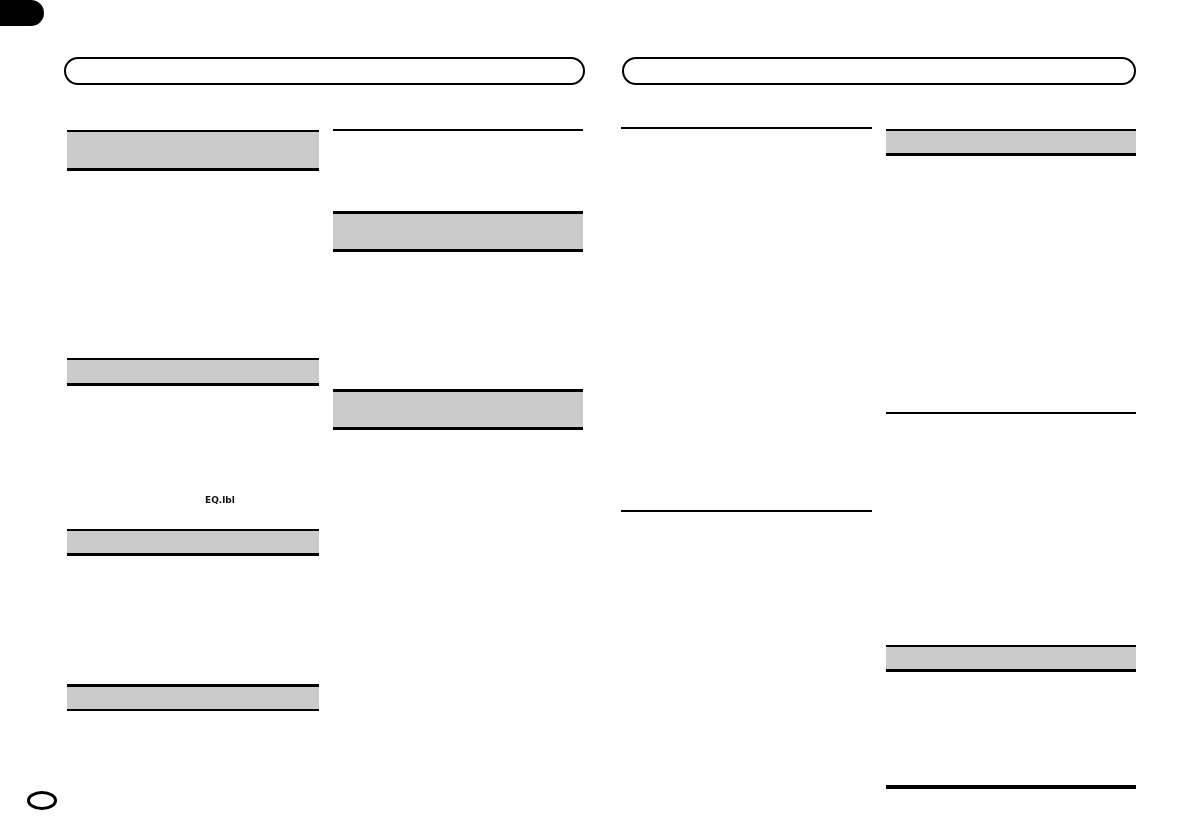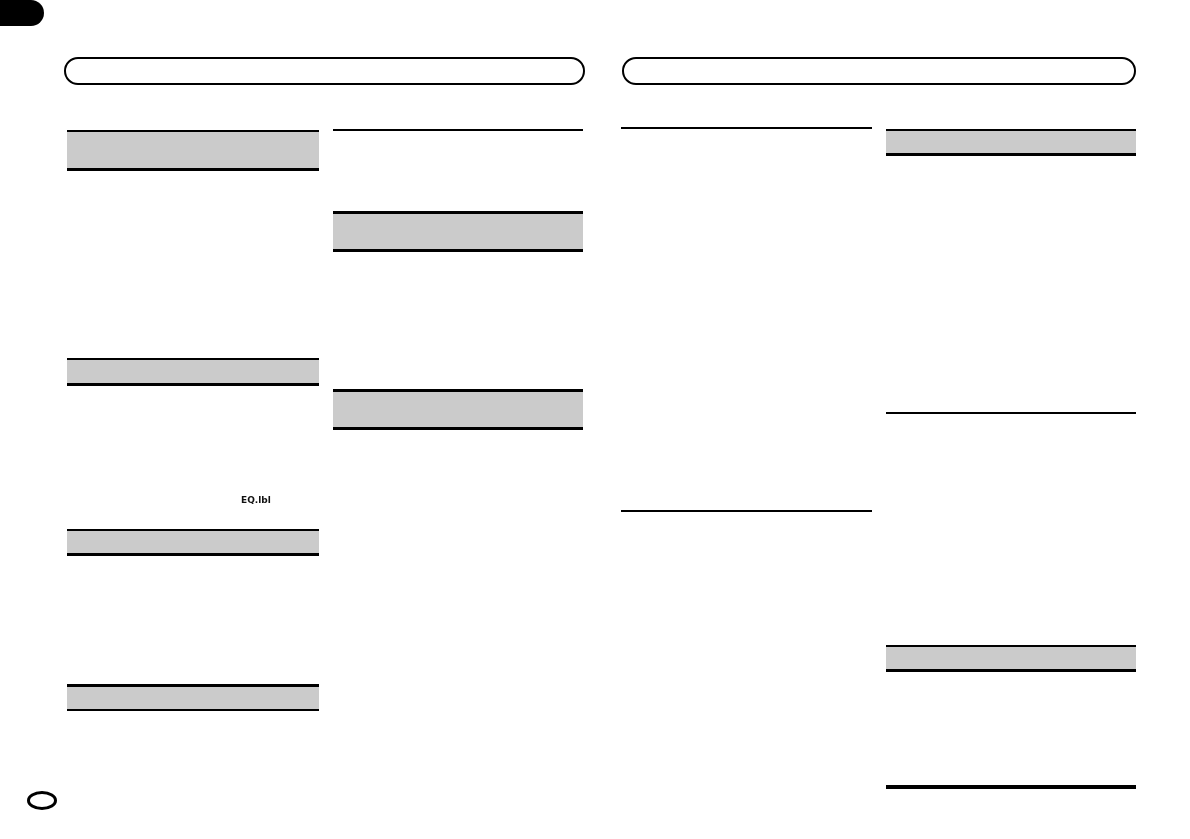--- a/index.html
+++ b/index.html
@@ -64,7 +64,6 @@
     color: #111111;
     font-family: "DejaVu Sans", sans-serif;
     line-height: 11px;
-    margin-left: 36px;
   }
 
   .page-oval {

